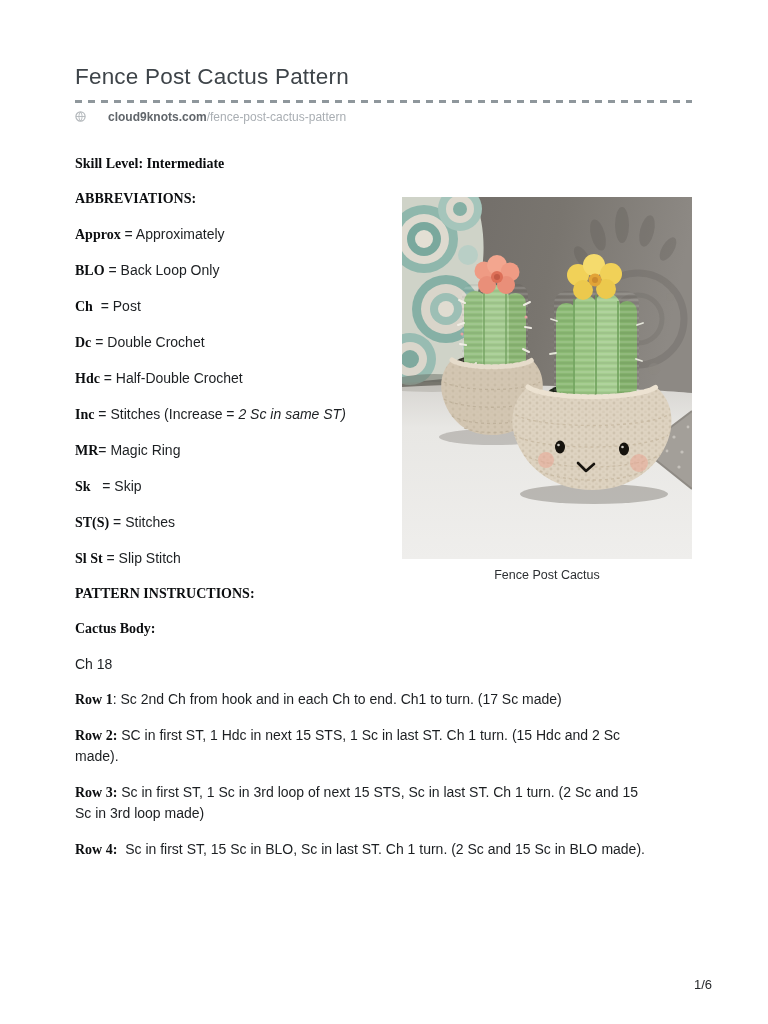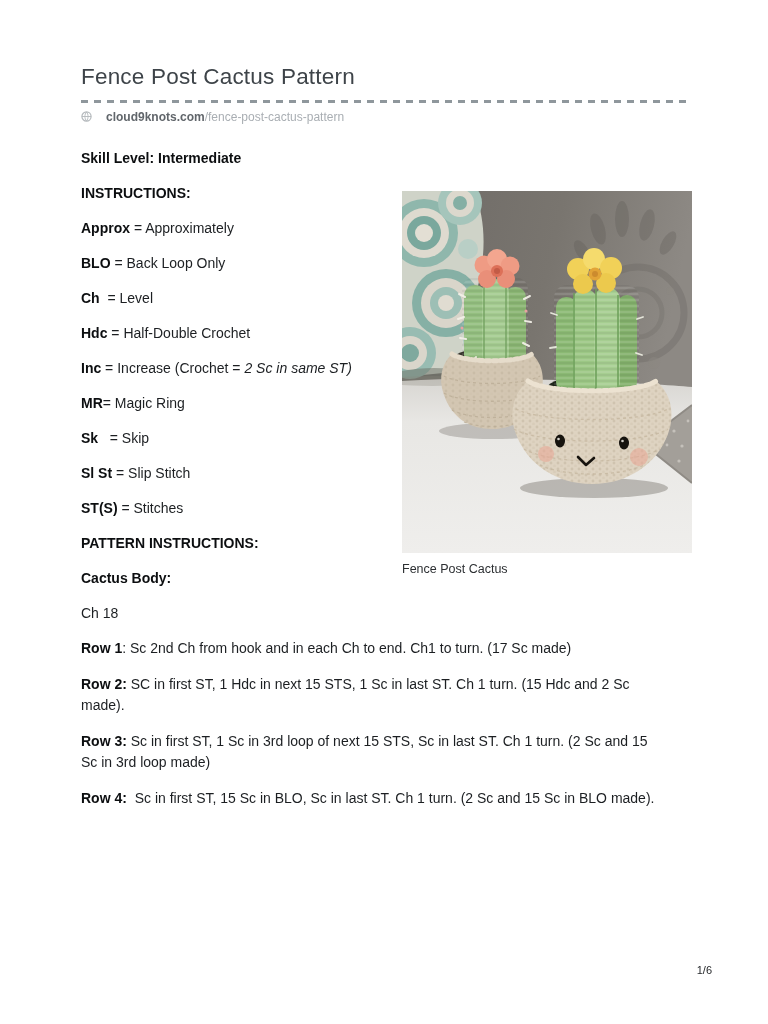--- a/index.html
+++ b/index.html
@@ -13,7 +13,6 @@
     color: #1c1f22;
     overflow: hidden;
     margin: 0 auto;
-    padding-left: 6px;
   }
   .content { padding: 64px 76px 0 75px; }
   h1.title {

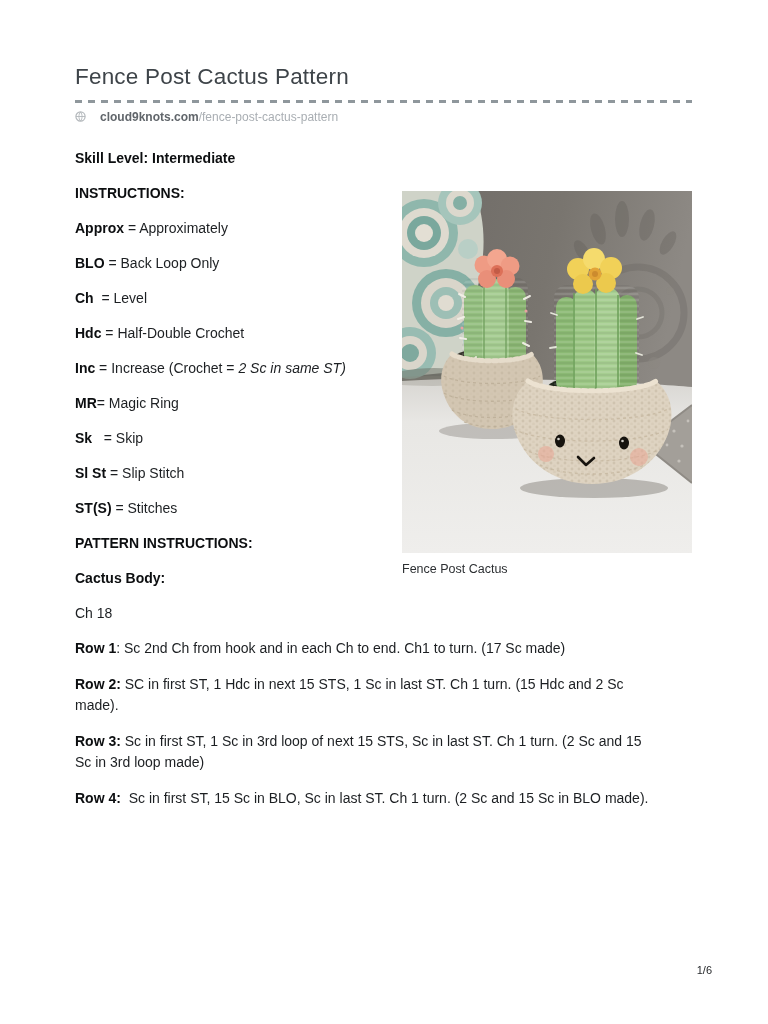--- a/index.html
+++ b/index.html
@@ -30,10 +30,10 @@
   .url-line {
     display: flex;
     align-items: center;
-    gap: 14px;
+    gap: 22px;
     font-size: 12px;
     color: #a9aeb3;
-    margin: 0 0 24px 0;
+    margin: 0 0 30px 0;
   }
   .url-line .domain { color: #61666b; font-weight: 700; }
   .url-line .favicon { flex: 0 0 auto; opacity: 0.75; }

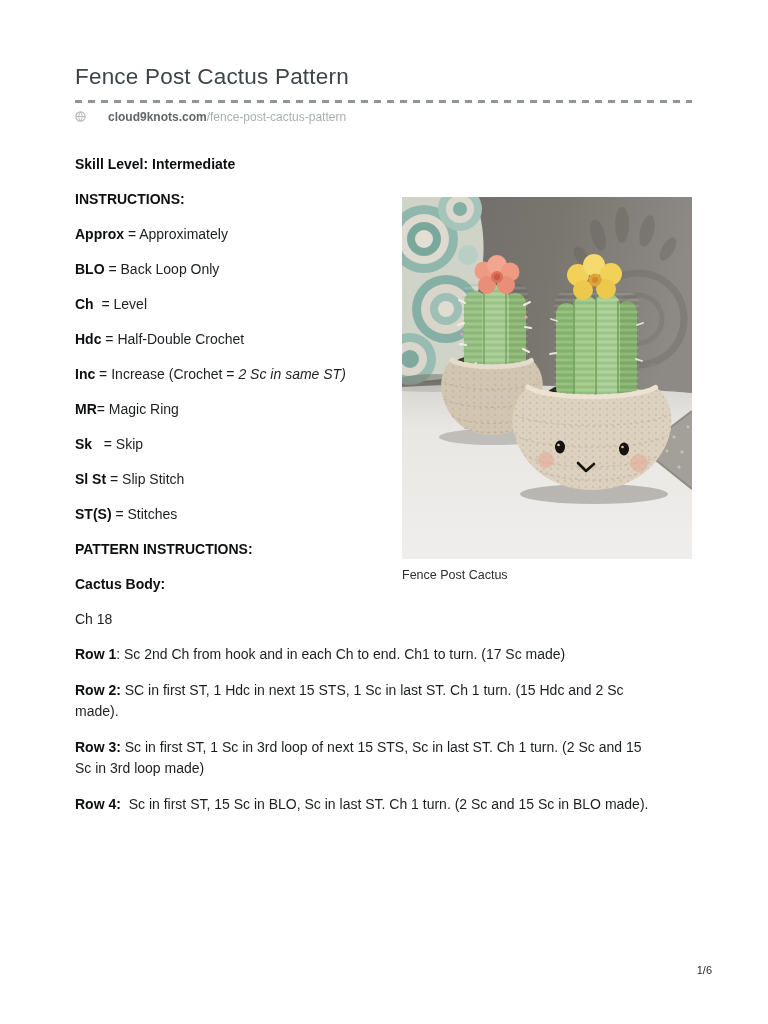--- a/index.html
+++ b/index.html
@@ -38,7 +38,7 @@
   .url-line .domain { color: #61666b; font-weight: 700; }
   .url-line .favicon { flex: 0 0 auto; opacity: 0.75; }
   p { font-size: 14px; line-height: 20px; margin: 0 0 15px 0; color: #1c1f22; }
-  p strong, p.bold { color: #0c0e10; font-weight: 700; }
+  p strong, p.bold { color: #0c0e10; font-weight: 700; font-family: Liberation Serif, serif; }
   p.bold { font-weight: 700; }
   .rows p { line-height: 21px; margin-bottom: 15px; }
   .section-gap { margin-top: 6px; }

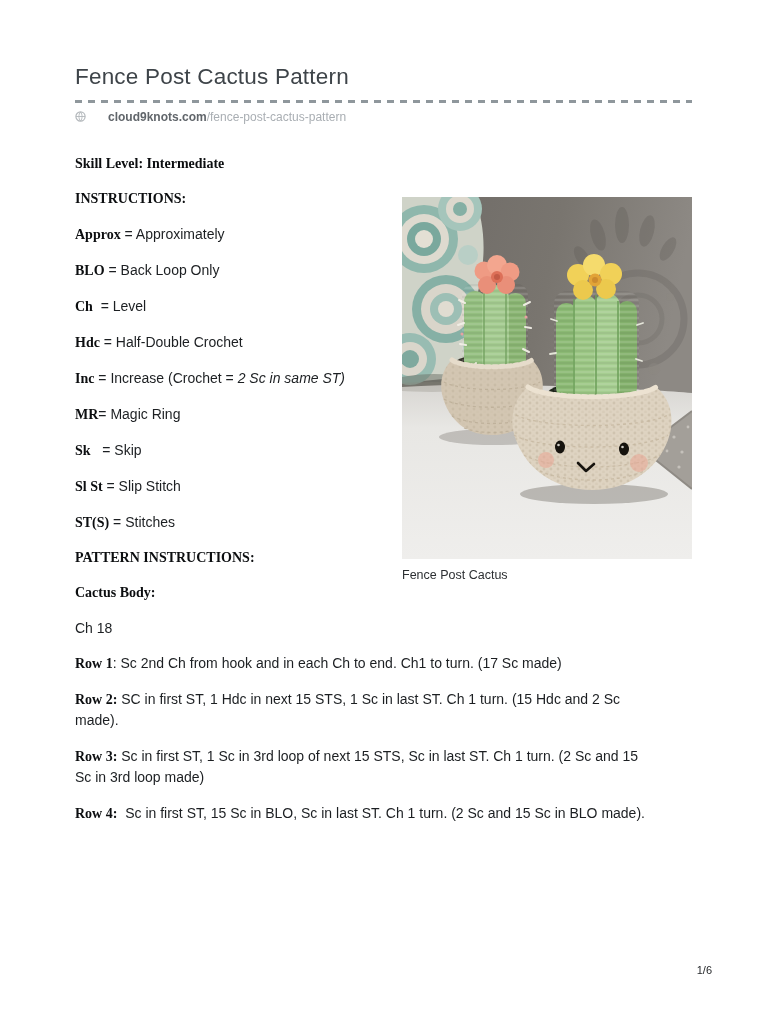--- a/index.html
+++ b/index.html
@@ -260,7 +260,7 @@
       <figcaption>Fence Post Cactus</figcaption>
     </figure>
 
-    <p class="bold">INSTRUCTIONS:</p>
+    <p class="bold">ABBREVIATIONS:</p>
 
     <p><strong>Approx</strong><span> = </span><span>Approximately</span><i class="it"></i></p>
     <p><strong>BLO</strong><span> = </span><span>Back Loop Only</span><i class="it"></i></p>

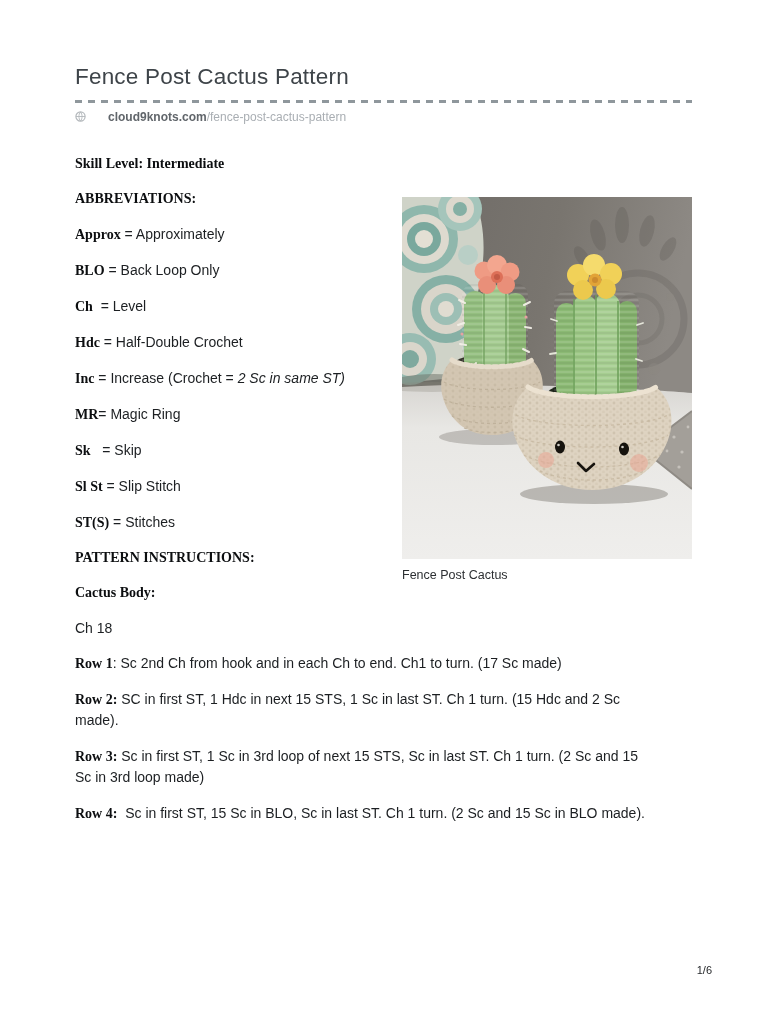--- a/index.html
+++ b/index.html
@@ -264,7 +264,7 @@
 
     <p><strong>Approx</strong><span> = </span><span>Approximately</span><i class="it"></i></p>
     <p><strong>BLO</strong><span> = </span><span>Back Loop Only</span><i class="it"></i></p>
-    <p><strong>Ch</strong><span>&nbsp; = </span><span>Level</span><i class="it"></i></p>
+    <p><strong>Ch</strong><span>&nbsp; = </span><span>Post</span><i class="it"></i></p>
     <p><strong>Hdc</strong><span> = </span><span>Half-Double Crochet</span><i class="it"></i></p>
     <p><strong>Inc</strong><span> = </span><span>Increase (Crochet = </span><i class="it">2 Sc in same ST)</i></p>
     <p><strong>MR</strong><span>= </span><span>Magic Ring</span><i class="it"></i></p>

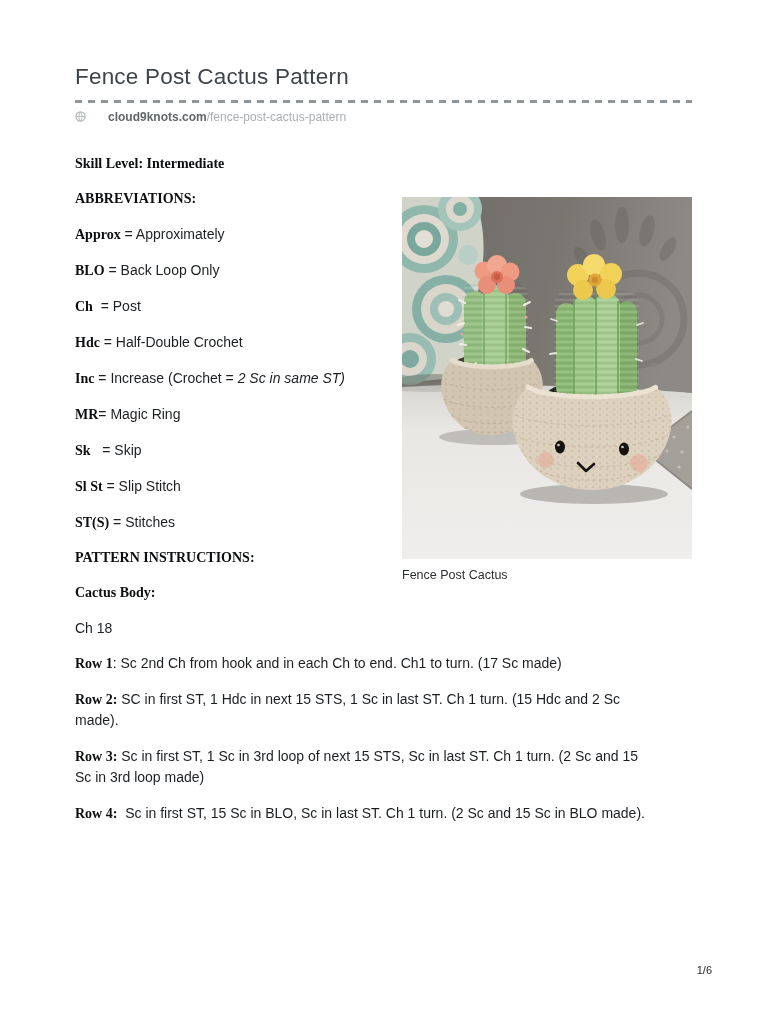--- a/index.html
+++ b/index.html
@@ -265,6 +265,7 @@
     <p><strong>Approx</strong><span> = </span><span>Approximately</span><i class="it"></i></p>
     <p><strong>BLO</strong><span> = </span><span>Back Loop Only</span><i class="it"></i></p>
     <p><strong>Ch</strong><span>&nbsp; = </span><span>Post</span><i class="it"></i></p>
+    <p><strong>Dc</strong><span> = </span><span>Double Crochet</span><i class="it"></i></p>
     <p><strong>Hdc</strong><span> = </span><span>Half-Double Crochet</span><i class="it"></i></p>
     <p><strong>Inc</strong><span> = </span><span>Increase (Crochet = </span><i class="it">2 Sc in same ST)</i></p>
     <p><strong>MR</strong><span>= </span><span>Magic Ring</span><i class="it"></i></p>

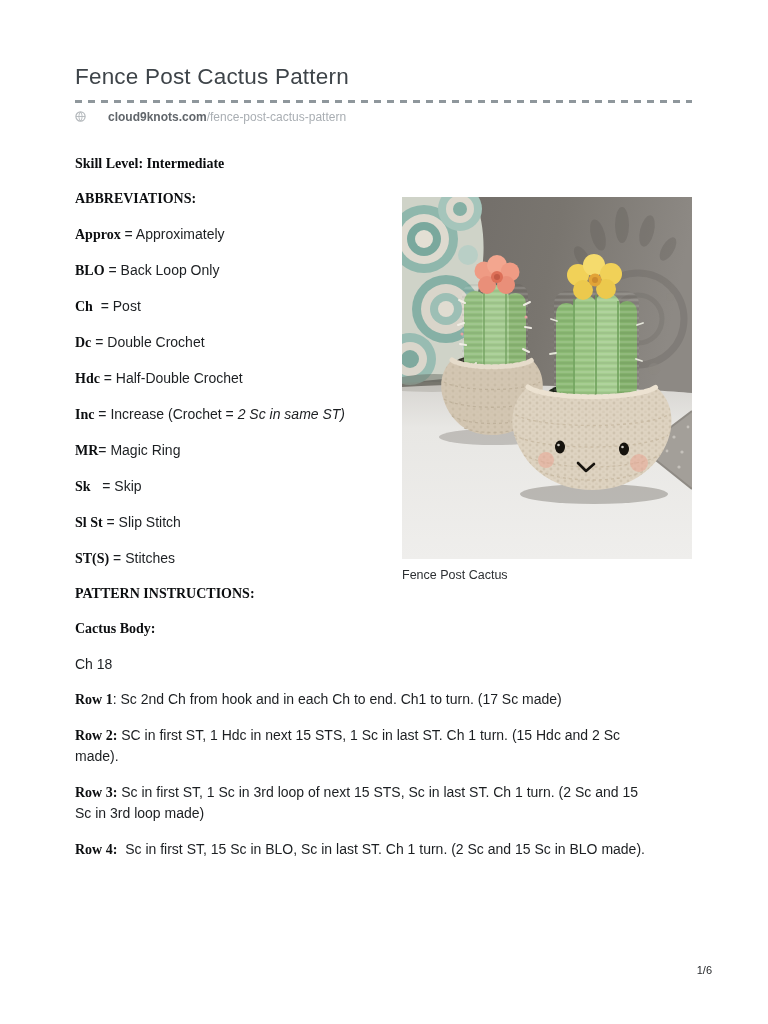--- a/index.html
+++ b/index.html
@@ -267,7 +267,7 @@
     <p><strong>Ch</strong><span>&nbsp; = </span><span>Post</span><i class="it"></i></p>
     <p><strong>Dc</strong><span> = </span><span>Double Crochet</span><i class="it"></i></p>
     <p><strong>Hdc</strong><span> = </span><span>Half-Double Crochet</span><i class="it"></i></p>
-    <p><strong>Inc</strong><span> = </span><span>Increase (Crochet = </span><i class="it">2 Sc in same ST)</i></p>
+    <p><strong>Inc</strong><span> = </span><span>Stitches (Increase = </span><i class="it">2 Sc in same ST)</i></p>
     <p><strong>MR</strong><span>= </span><span>Magic Ring</span><i class="it"></i></p>
     <p><strong>Sk</strong><span>&nbsp;&nbsp; = </span><span>Skip</span><i class="it"></i></p>
     <p><strong>Sl St</strong><span> = </span><span>Slip Stitch</span><i class="it"></i></p>

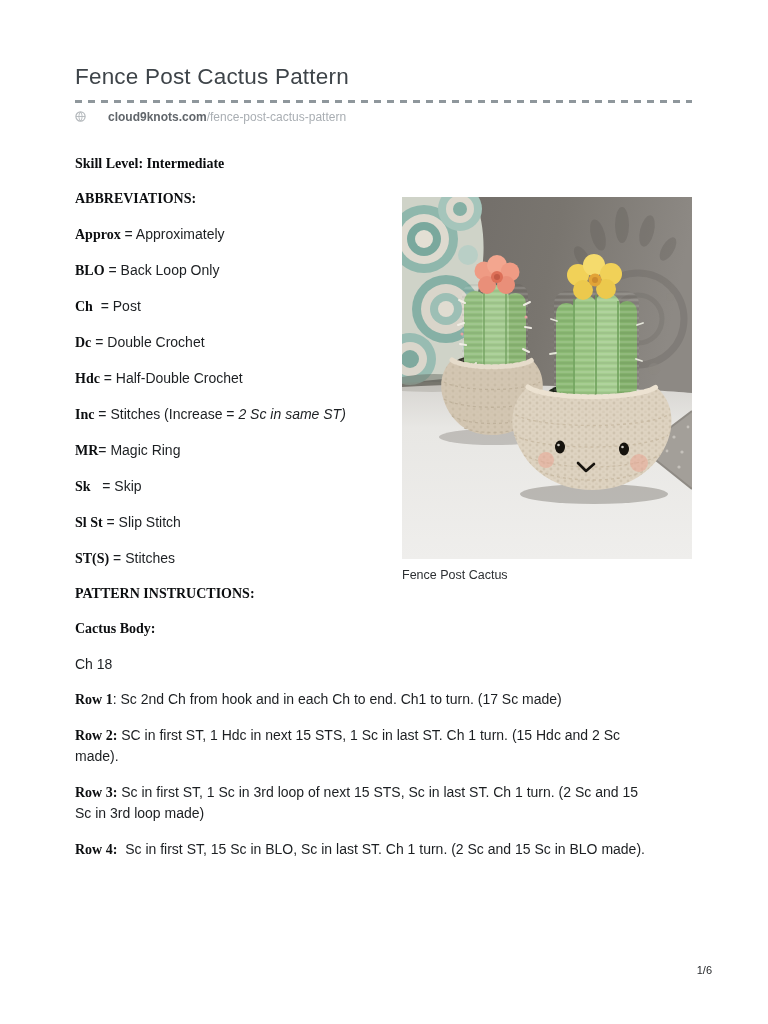--- a/index.html
+++ b/index.html
@@ -270,8 +270,8 @@
     <p><strong>Inc</strong><span> = </span><span>Stitches (Increase = </span><i class="it">2 Sc in same ST)</i></p>
     <p><strong>MR</strong><span>= </span><span>Magic Ring</span><i class="it"></i></p>
     <p><strong>Sk</strong><span>&nbsp;&nbsp; = </span><span>Skip</span><i class="it"></i></p>
+    <p><strong>ST(S)</strong><span> = </span><span>Stitches</span><i class="it"></i></p>
     <p><strong>Sl St</strong><span> = </span><span>Slip Stitch</span><i class="it"></i></p>
-    <p><strong>ST(S)</strong><span> = </span><span>Stitches</span><i class="it"></i></p>
 
     <p class="bold section-gap">PATTERN INSTRUCTIONS:</p>
     <p class="bold">Cactus Body:</p>

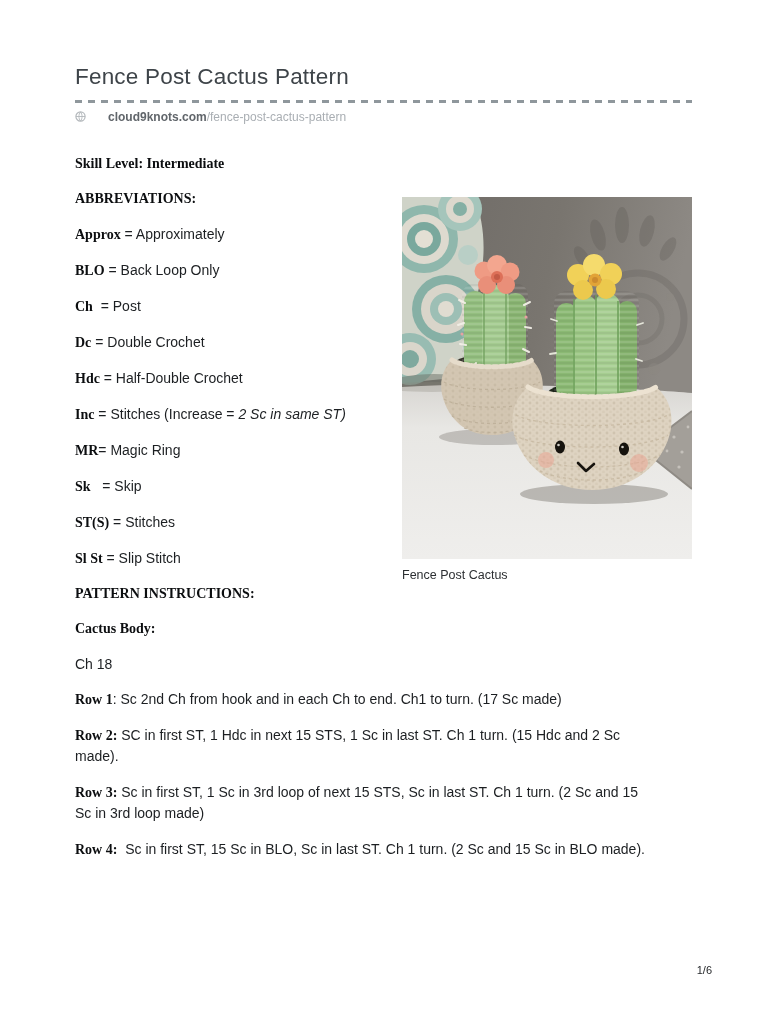--- a/index.html
+++ b/index.html
@@ -51,6 +51,7 @@
   figcaption {
     font-size: 12.5px;
     color: #2c2f32;
+    text-align: center;
     margin-top: 9px;
   }
   .page-num {

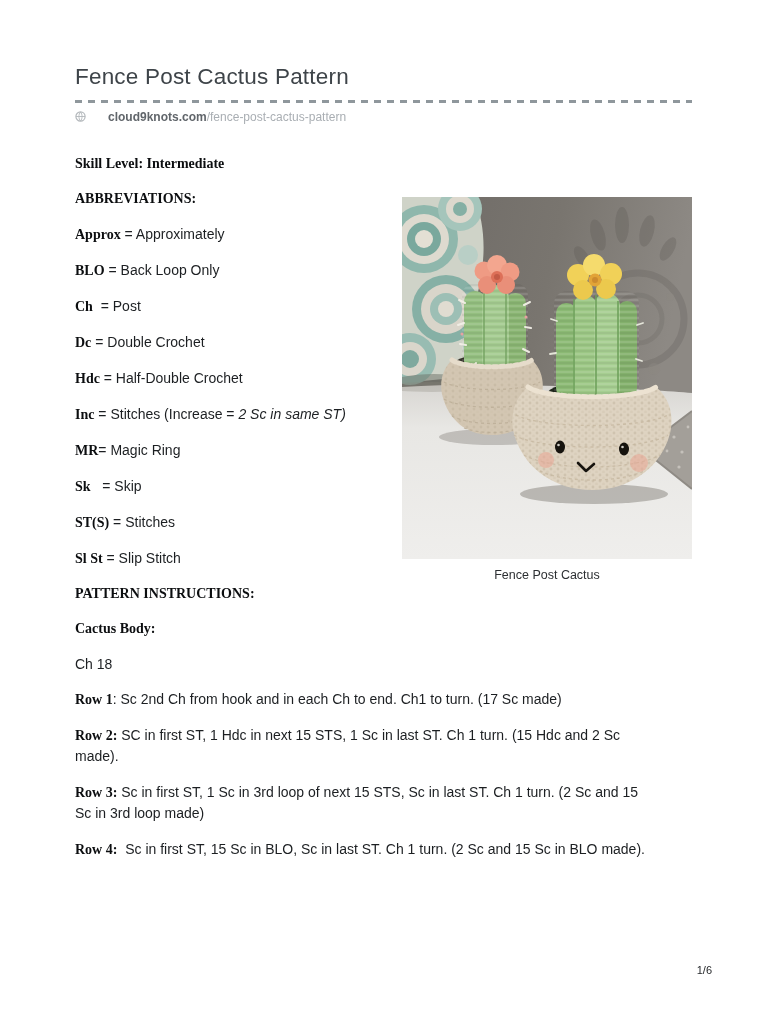--- a/index.html
+++ b/index.html
@@ -57,8 +57,8 @@
   .page-num {
     position: absolute;
     right: 56px;
-    bottom: 48px;
-    font-size: 11px;
+    bottom: 32px;
+    font-size: 13px;
     color: #26282b;
   }
   i.it { font-style: italic; }

